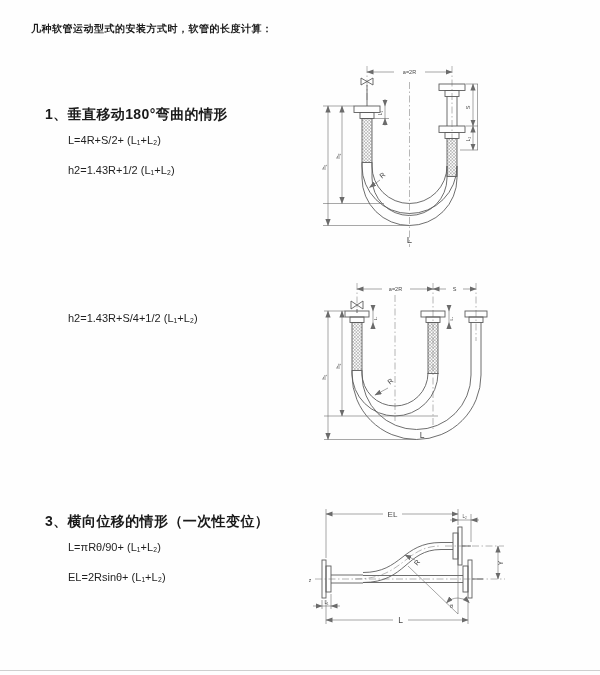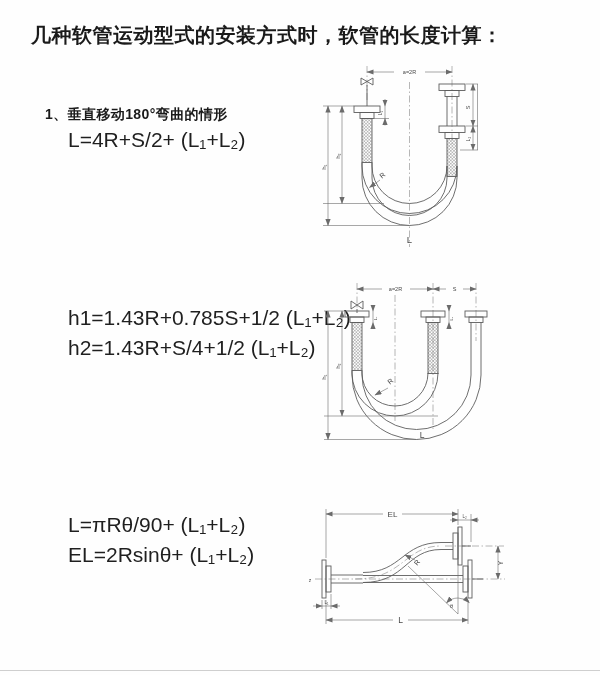--- a/index.html
+++ b/index.html
@@ -10,7 +10,7 @@
   }
   .title{
     position:absolute;left:31px;top:22px;
-    font-size:20px;font-weight:bold;letter-spacing:0.5px;color:#1a1a1a;
+    font-size:10px;font-weight:bold;letter-spacing:0.5px;color:#1a1a1a;
   }
   .text-block{position:absolute;left:45px;width:280px;}
   .sec-heading{font-size:14px;font-weight:bold;line-height:22px;color:#1a1a1a;letter-spacing:0.4px;}

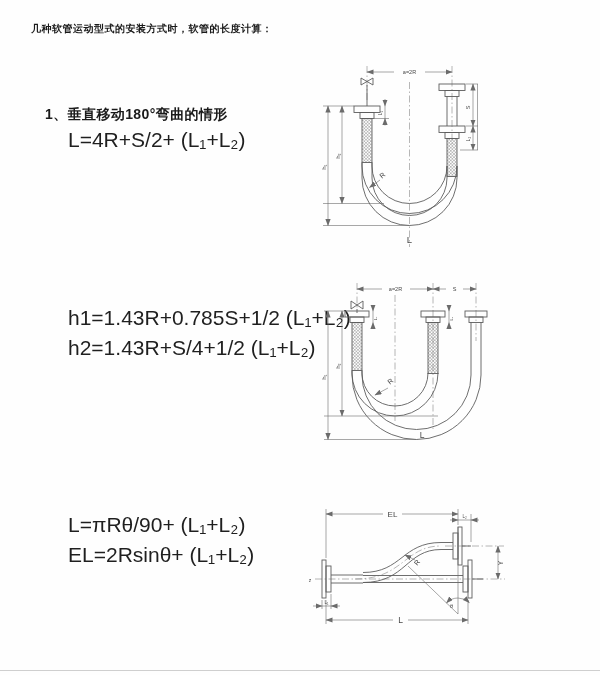--- a/index.html
+++ b/index.html
@@ -14,7 +14,7 @@
   }
   .text-block{position:absolute;left:45px;width:280px;}
   .sec-heading{font-size:14px;font-weight:bold;line-height:22px;color:#1a1a1a;letter-spacing:0.4px;}
-  .formula{font-size:21px;height:30px;line-height:30px;padding-left:23px;color:#1f1f1f;white-space:nowrap;}
+  .formula{font-size:11px;height:30px;line-height:30px;padding-left:23px;color:#1f1f1f;white-space:nowrap;}
   .s1{top:103px;} .s2{top:303px;} .s3{top:510px;}
   .diagram{position:absolute;}
   .d1{left:318px;top:66px;} .d2{left:318px;top:281px;} .d3{left:305px;top:502px;}

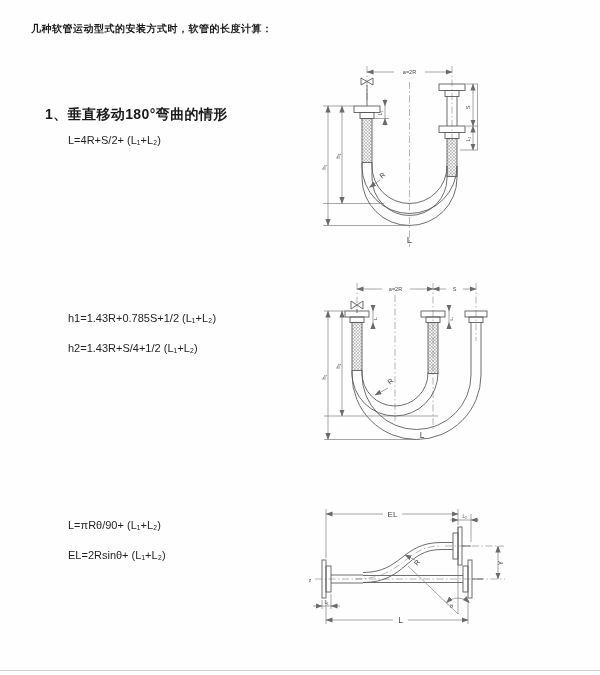--- a/index.html
+++ b/index.html
@@ -34,6 +34,7 @@
 <section class="text-block s1">
   <div class="sec-heading">1、垂直移动180°弯曲的情形</div>
   <div class="formula">L=4R+S/2+ (L₁+L₂)</div>
+  <div class="formula">h2=1.43R+1/2 (L₁+L₂)</div>
 </section>
 
 <section class="text-block s2">

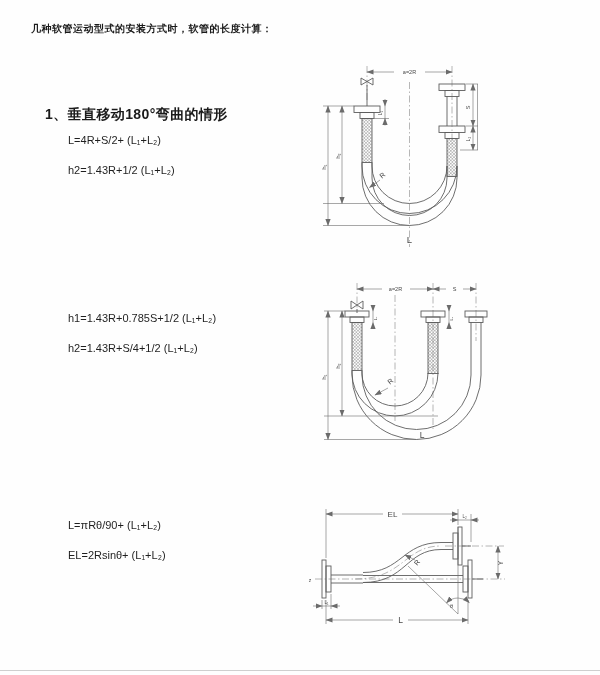--- a/index.html
+++ b/index.html
@@ -38,7 +38,6 @@
 </section>
 
 <section class="text-block s2">
-  <div class="formula">h1=1.43R+0.785S+1/2 (L₁+L₂)</div>
   <div class="formula">h2=1.43R+S/4+1/2 (L₁+L₂)</div>
 </section>
 

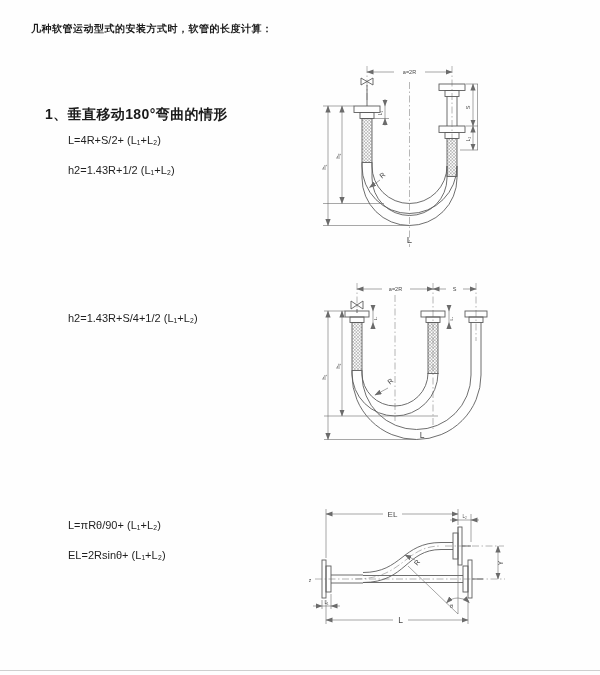--- a/index.html
+++ b/index.html
@@ -42,6 +42,7 @@
 </section>
 
 <section class="text-block s3">
+  <div class="sec-heading">3、横向位移的情形（一次性变位）</div>
   <div class="formula">L=πRθ/90+ (L₁+L₂)</div>
   <div class="formula">EL=2Rsinθ+ (L₁+L₂)</div>
 </section>

